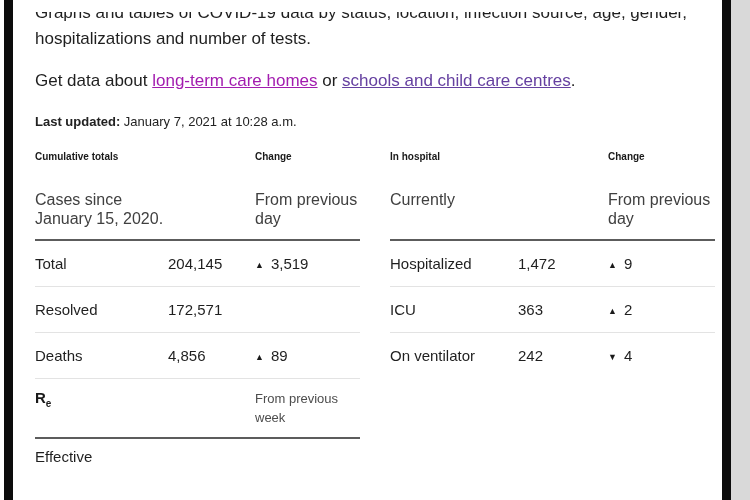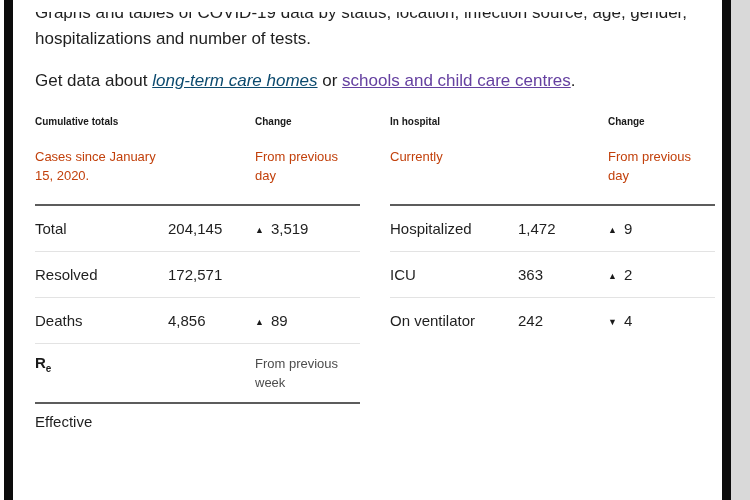--- a/index.html
+++ b/index.html
@@ -29,7 +29,7 @@
     margin-top: 16px;
     font-size: 17px; line-height: 26px; color: #1f1f1f;
   }
-  a.link-ltc { color: #0c4a6e; text-decoration: underline; cursor: pointer; font-style: italic; }
+  a.link-ltc { color: #a21caf; text-decoration: underline; cursor: pointer; }
   a.link-schools { color: #6540a0; text-decoration: underline; cursor: pointer; }
 
   h2.overview {

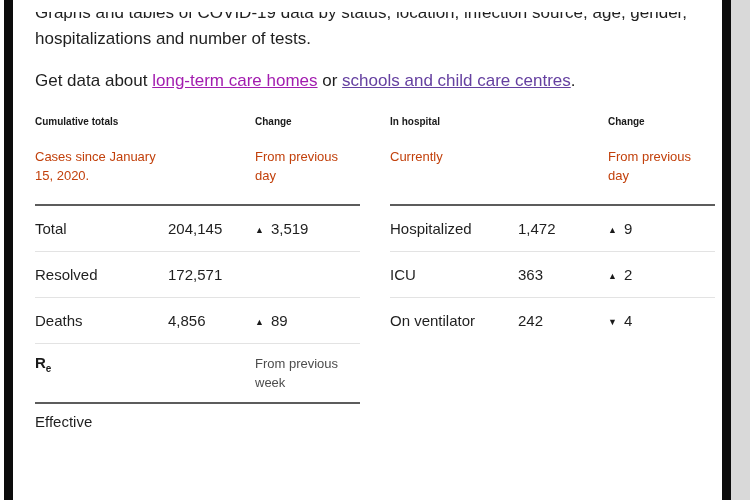--- a/index.html
+++ b/index.html
@@ -76,6 +76,7 @@
   <p class="get-data"><span>Get data about </span><a class="link-ltc">long-term care homes</a><span> or </span><a class="link-schools">schools and child care centres</a><span>.</span></p>
 
 
+  <p class="last-updated"><span class="lbl">Last updated:</span><span> January 7, 2021 at 10:28 a.m.</span></p>
 
   <div class="tables">
 

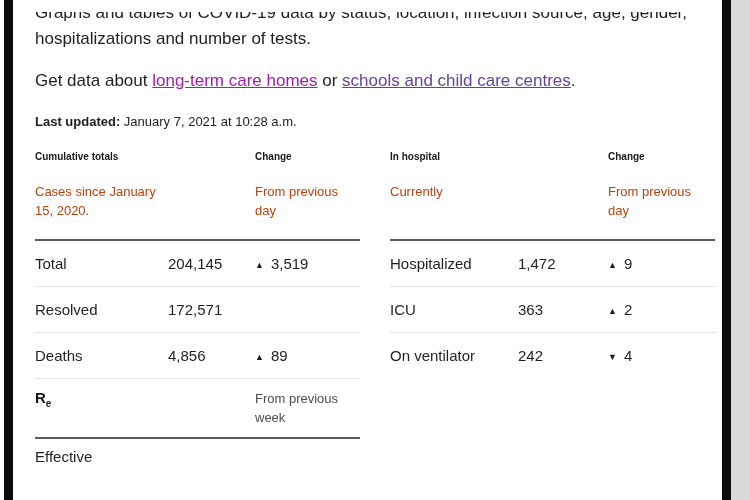--- a/index.html
+++ b/index.html
@@ -46,7 +46,7 @@
 
   .thead { height: 88px; align-items: start; }
   .t-title { font-size: 10px; font-weight: 700; color: #1a1a1a; }
-  .t-sub { margin-top: 20px; font-size: 13px; line-height: 19px; color: #c2410c; }
+  .t-sub { margin-top: 28px; font-size: 16px; line-height: 19px; color: #404040; }
 
   .rule-dark { border: none; border-top: 2px solid #5c5c5c; height: 0; }
   .rule-light { border: none; border-top: 1px solid #e3e3e3; height: 0; }

